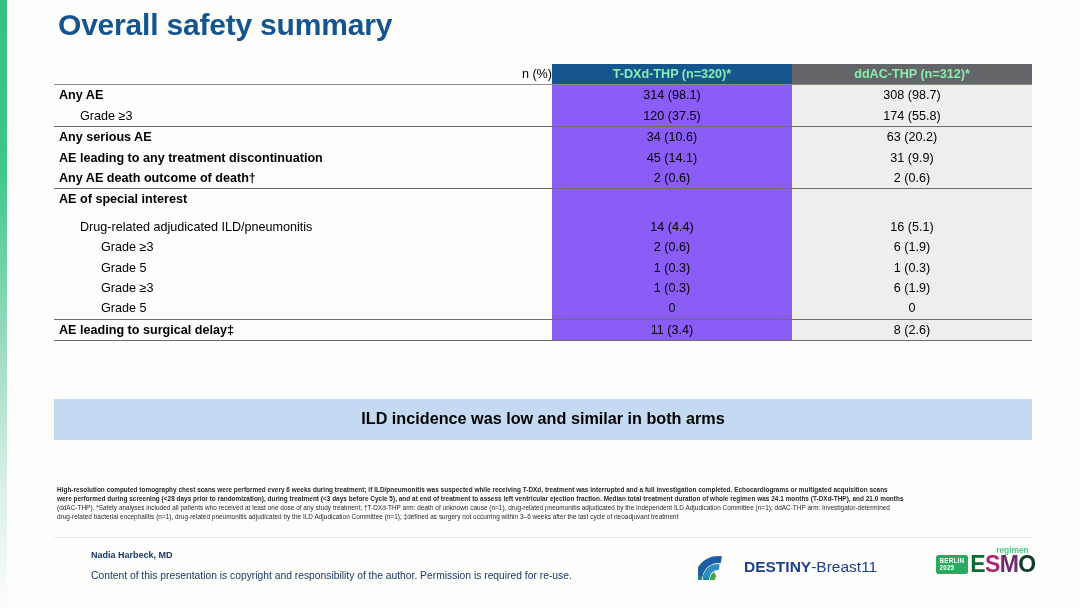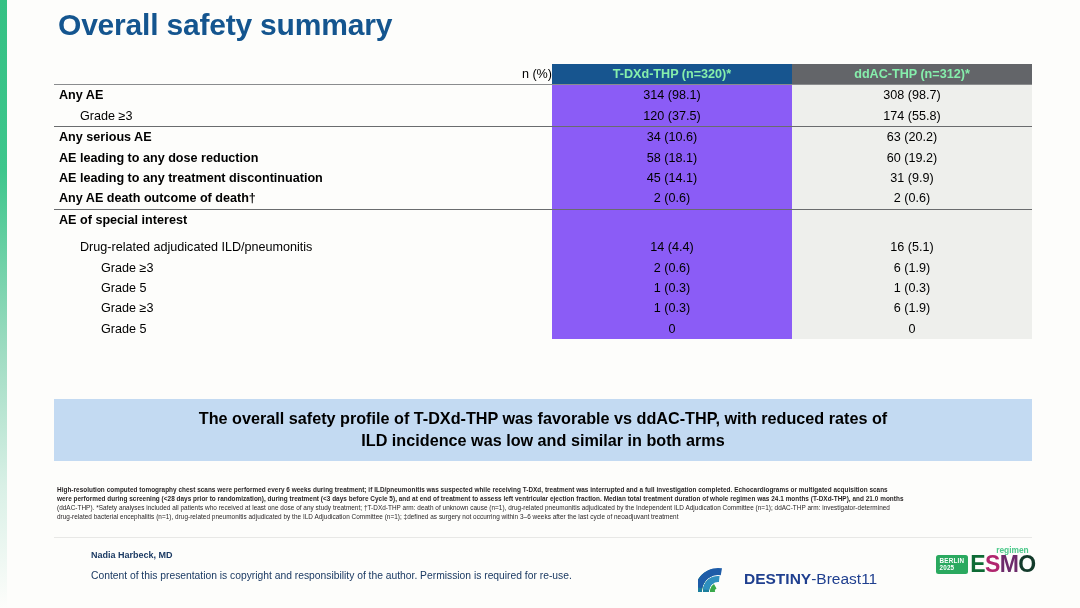--- a/index.html
+++ b/index.html
@@ -253,11 +253,6 @@
         <td class="lbl lvl0">Any serious AE</td>
         <td class="val arm-a">34 (10.6)</td>
         <td class="val arm-b">63 (20.2)</td>
-      </tr>
-      <tr>
-        <td class="lbl lvl0">AE leading to any dose reduction</td>
-        <td class="val arm-a">58 (18.1)</td>
-        <td class="val arm-b">60 (19.2)</td>
       </tr>
       <tr>
         <td class="lbl lvl0">AE leading to any treatment discontinuation</td>

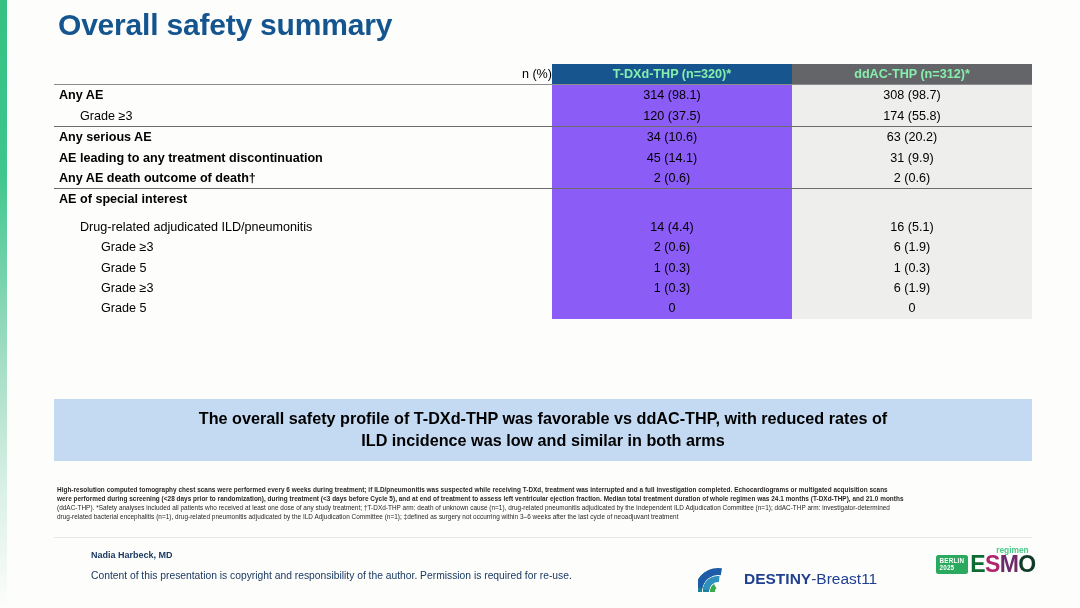--- a/index.html
+++ b/index.html
@@ -301,6 +301,11 @@
         <td class="val arm-b">0</td>
       </tr>
 
+      <tr class="rule-dark rule-bot">
+        <td class="lbl lvl0">AE leading to surgical delay‡</td>
+        <td class="val arm-a">11 (3.4)</td>
+        <td class="val arm-b">8 (2.6)</td>
+      </tr>
     </tbody>
   </table>
 </div>

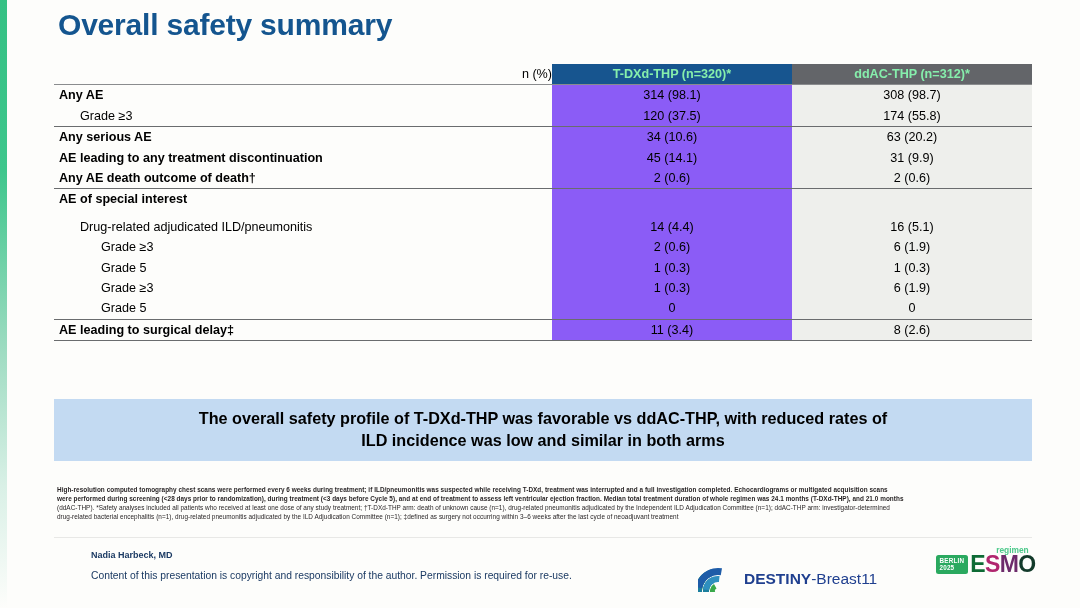--- a/index.html
+++ b/index.html
@@ -311,7 +311,6 @@
 </div>
 
 <div class="callout">
-  <p>The overall safety profile of T-DXd-THP was favorable vs ddAC-THP, with reduced rates of</p>
   <p>ILD incidence was low and similar in both arms</p>
 </div>
 

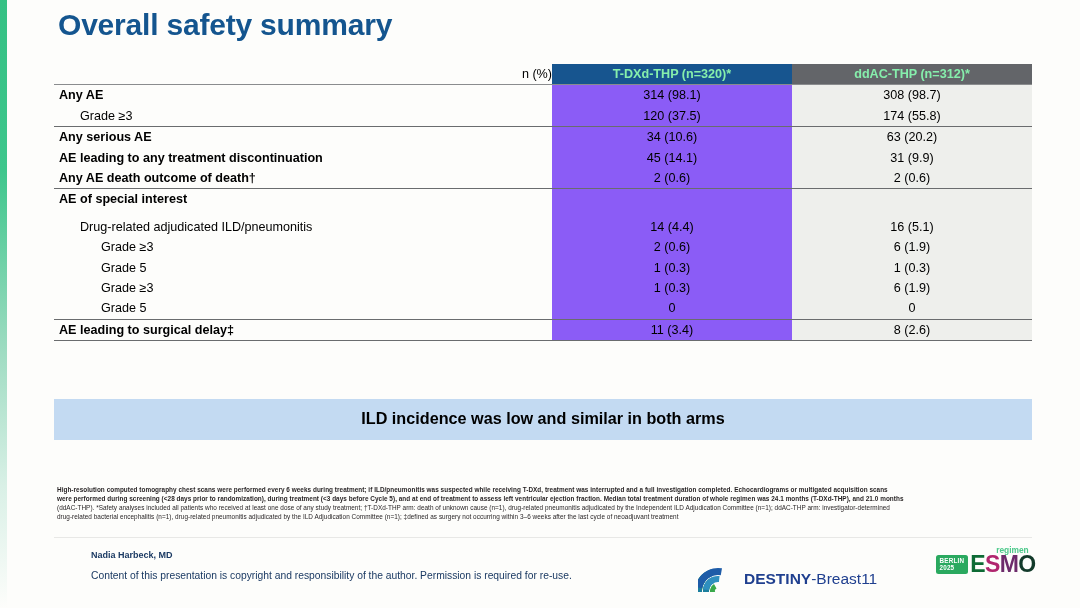--- a/index.html
+++ b/index.html
@@ -158,7 +158,7 @@
   
   .logo-destiny {
     position: absolute;
-    left: 698px; top: 566px;
+    left: 698px; top: 554px;
     display: flex;
     align-items: center;
     gap: 6px;

